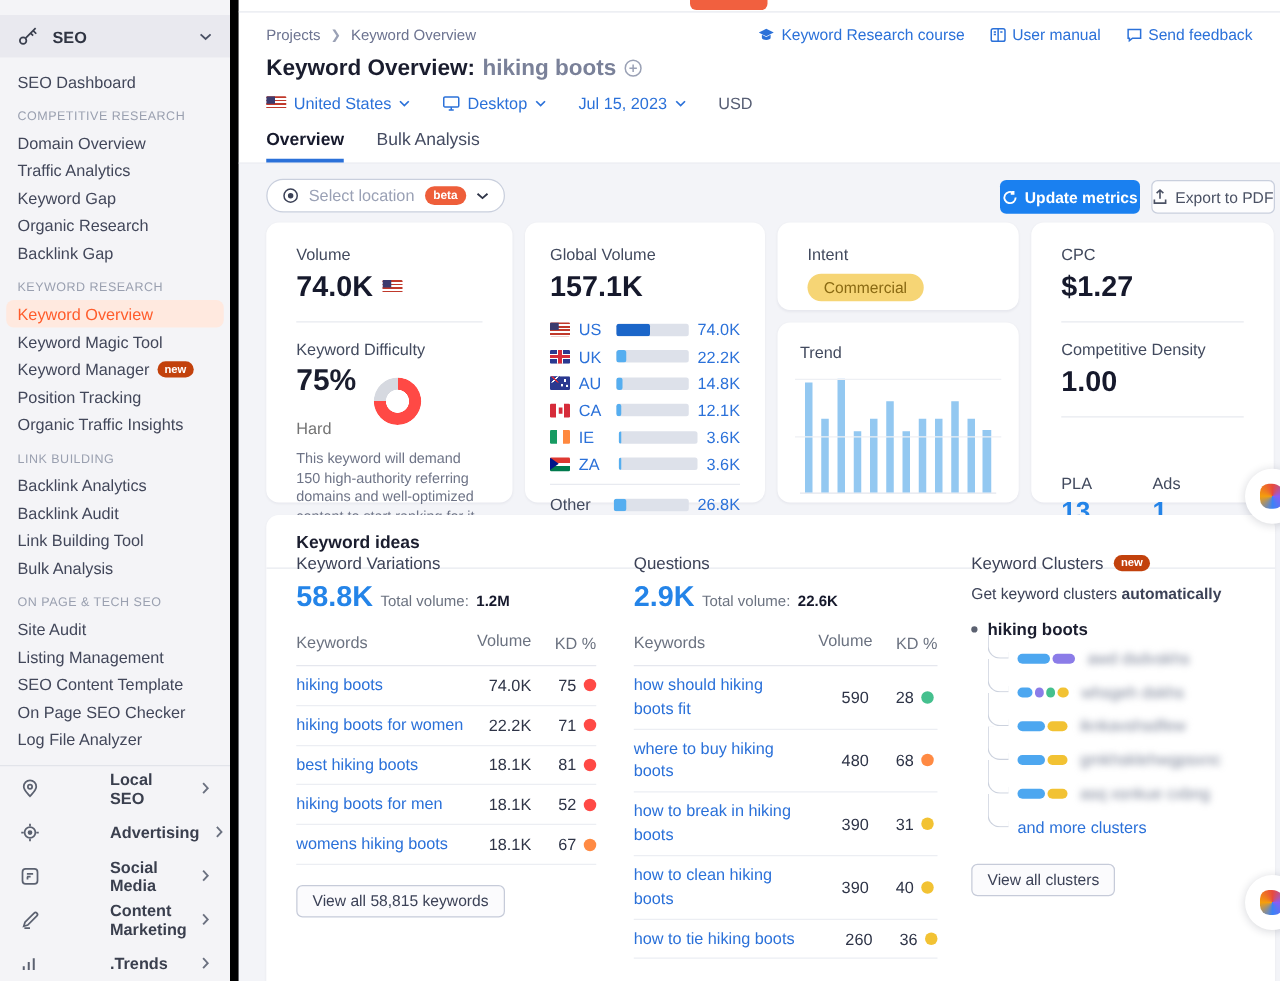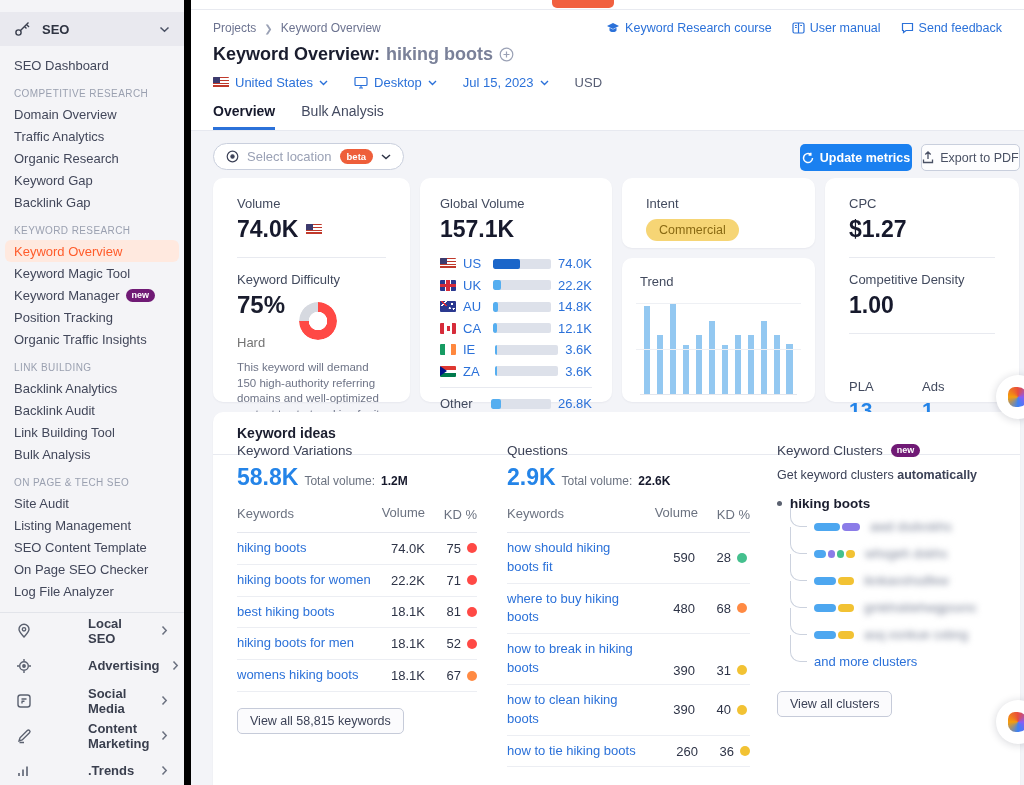--- a/index.html
+++ b/index.html
@@ -155,8 +155,8 @@
       <div class="s-label">COMPETITIVE RESEARCH</div>
       <div class="s-item">Domain Overview</div>
       <div class="s-item">Traffic Analytics</div>
+      <div class="s-item">Keyword Gap</div>
       <div class="s-item">Organic Research</div>
-      <div class="s-item">Keyword Gap</div>
       <div class="s-item">Backlink Gap</div>
       <div class="s-label">KEYWORD RESEARCH</div>
       <div class="s-item active">Keyword Overview</div>

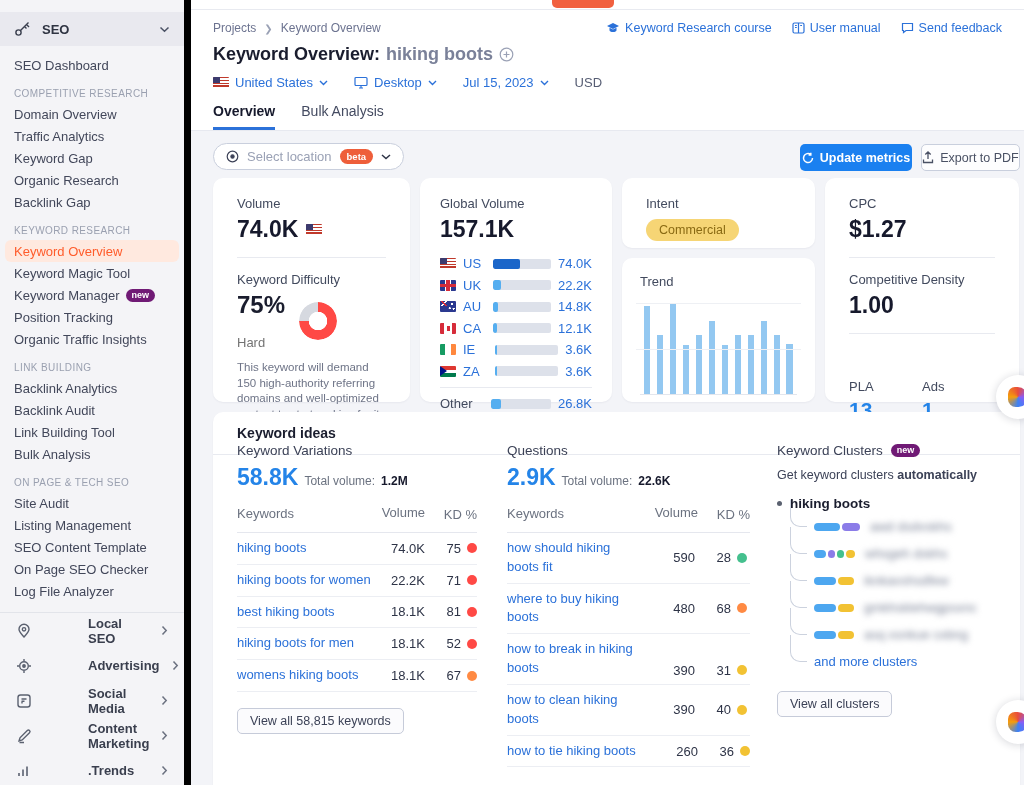--- a/index.html
+++ b/index.html
@@ -15,7 +15,7 @@
   .s-item.first { margin-top:8px; }
   .s-label { font-size:10px; color:#9aa0b0; letter-spacing:.4px; padding:0 14px; margin-top:12px; margin-bottom:4px; }
   .s-item.active { background:#ffe9df; color:#ff5c2b; margin:0 5px; padding:4px 9px; border-radius:6px; }
-  .badge-new { background:#701a75; color:#fff; font-size:9px; font-weight:bold; border-radius:8px; padding:2px 6px; line-height:1; }
+  .badge-new { background:#c2410c; color:#fff; font-size:9px; font-weight:bold; border-radius:8px; padding:2px 6px; line-height:1; }
   .s-divider { border-top:1px solid #e2e4ea; margin-top:10px; }
   .s-bottom { display:flex; align-items:center; height:35px; padding:0 16px; gap:12px; cursor:pointer; }
   .s-bottom .lbl { font-size:13px; font-weight:bold; color:#3a3f4e; flex:1;padding-left:44px; }

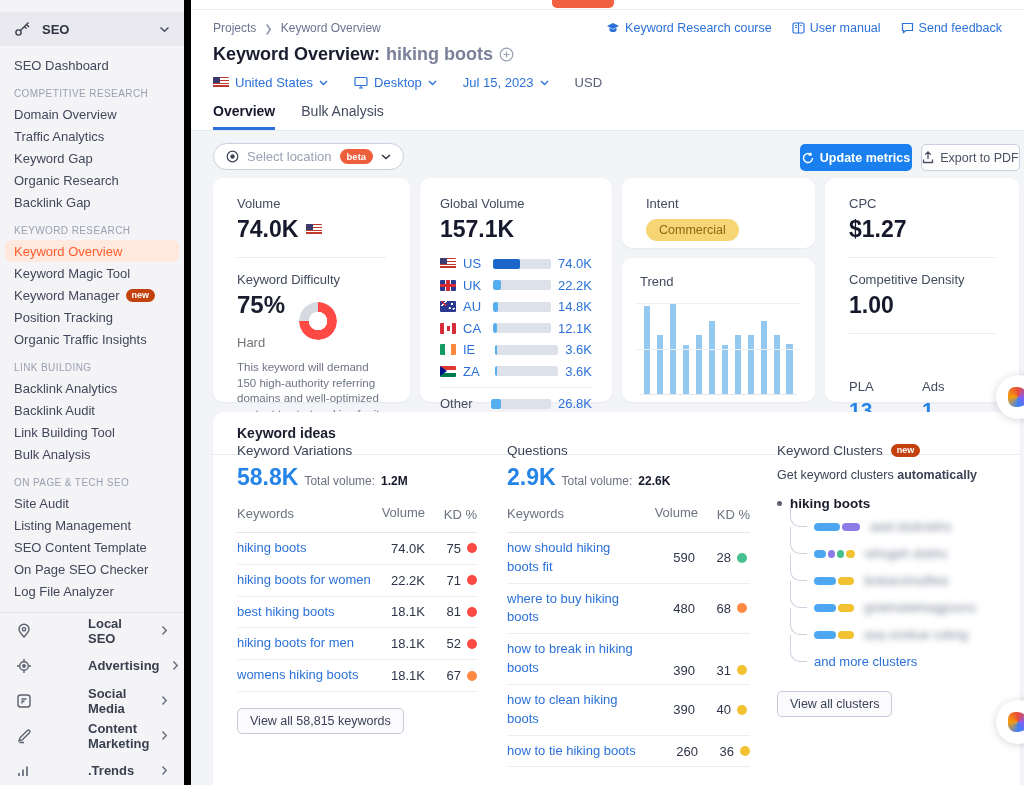--- a/index.html
+++ b/index.html
@@ -576,7 +576,7 @@
                   <span class="kd-dot" style="background: rgb(255, 138, 67);"></span>
                 </span>
             </div>
-            <div class="krow" style="min-height:43px;align-items:flex-end;">
+            <div class="krow" style="min-height:43px;">
               <span class="k-kw" style="max-width:140px;">how to break in hiking boots</span>
               <span class="k-vol">390</span>
               <span class="k-kd">

